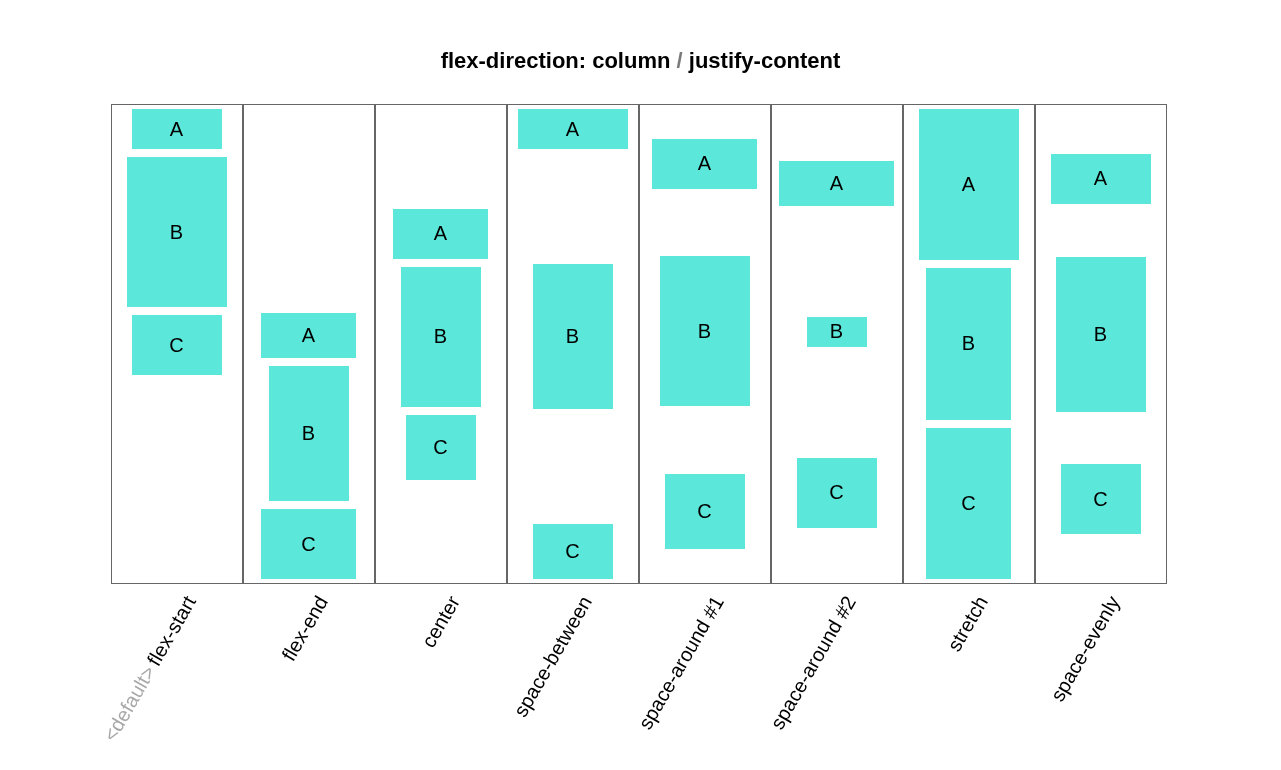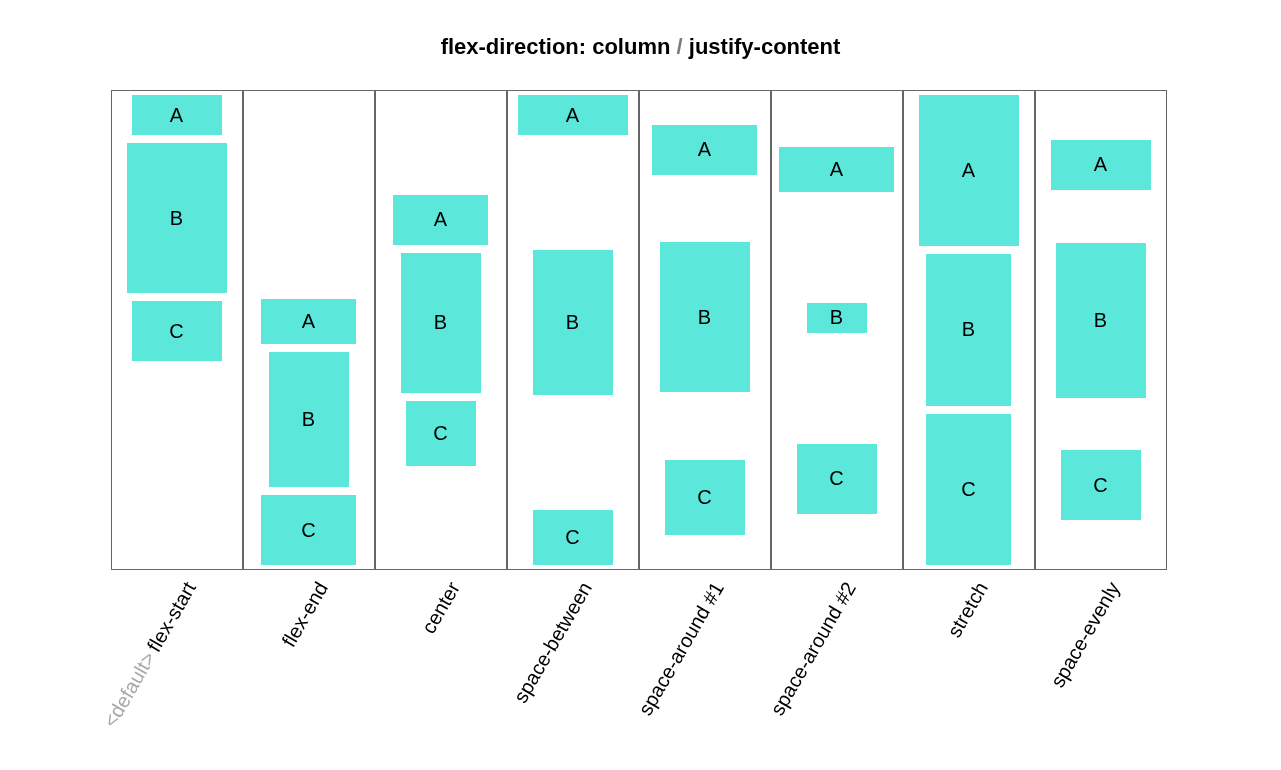--- a/index.html
+++ b/index.html
@@ -14,7 +14,7 @@
     text-align: center;
     font-size: 22px;
     font-weight: bold;
-    margin: 14px 0 30px 0;
+    margin: 28px 0 30px 0;
   }
   .title .slash { color: #7a7a7a; font-weight: bold; }
   .wrap {

